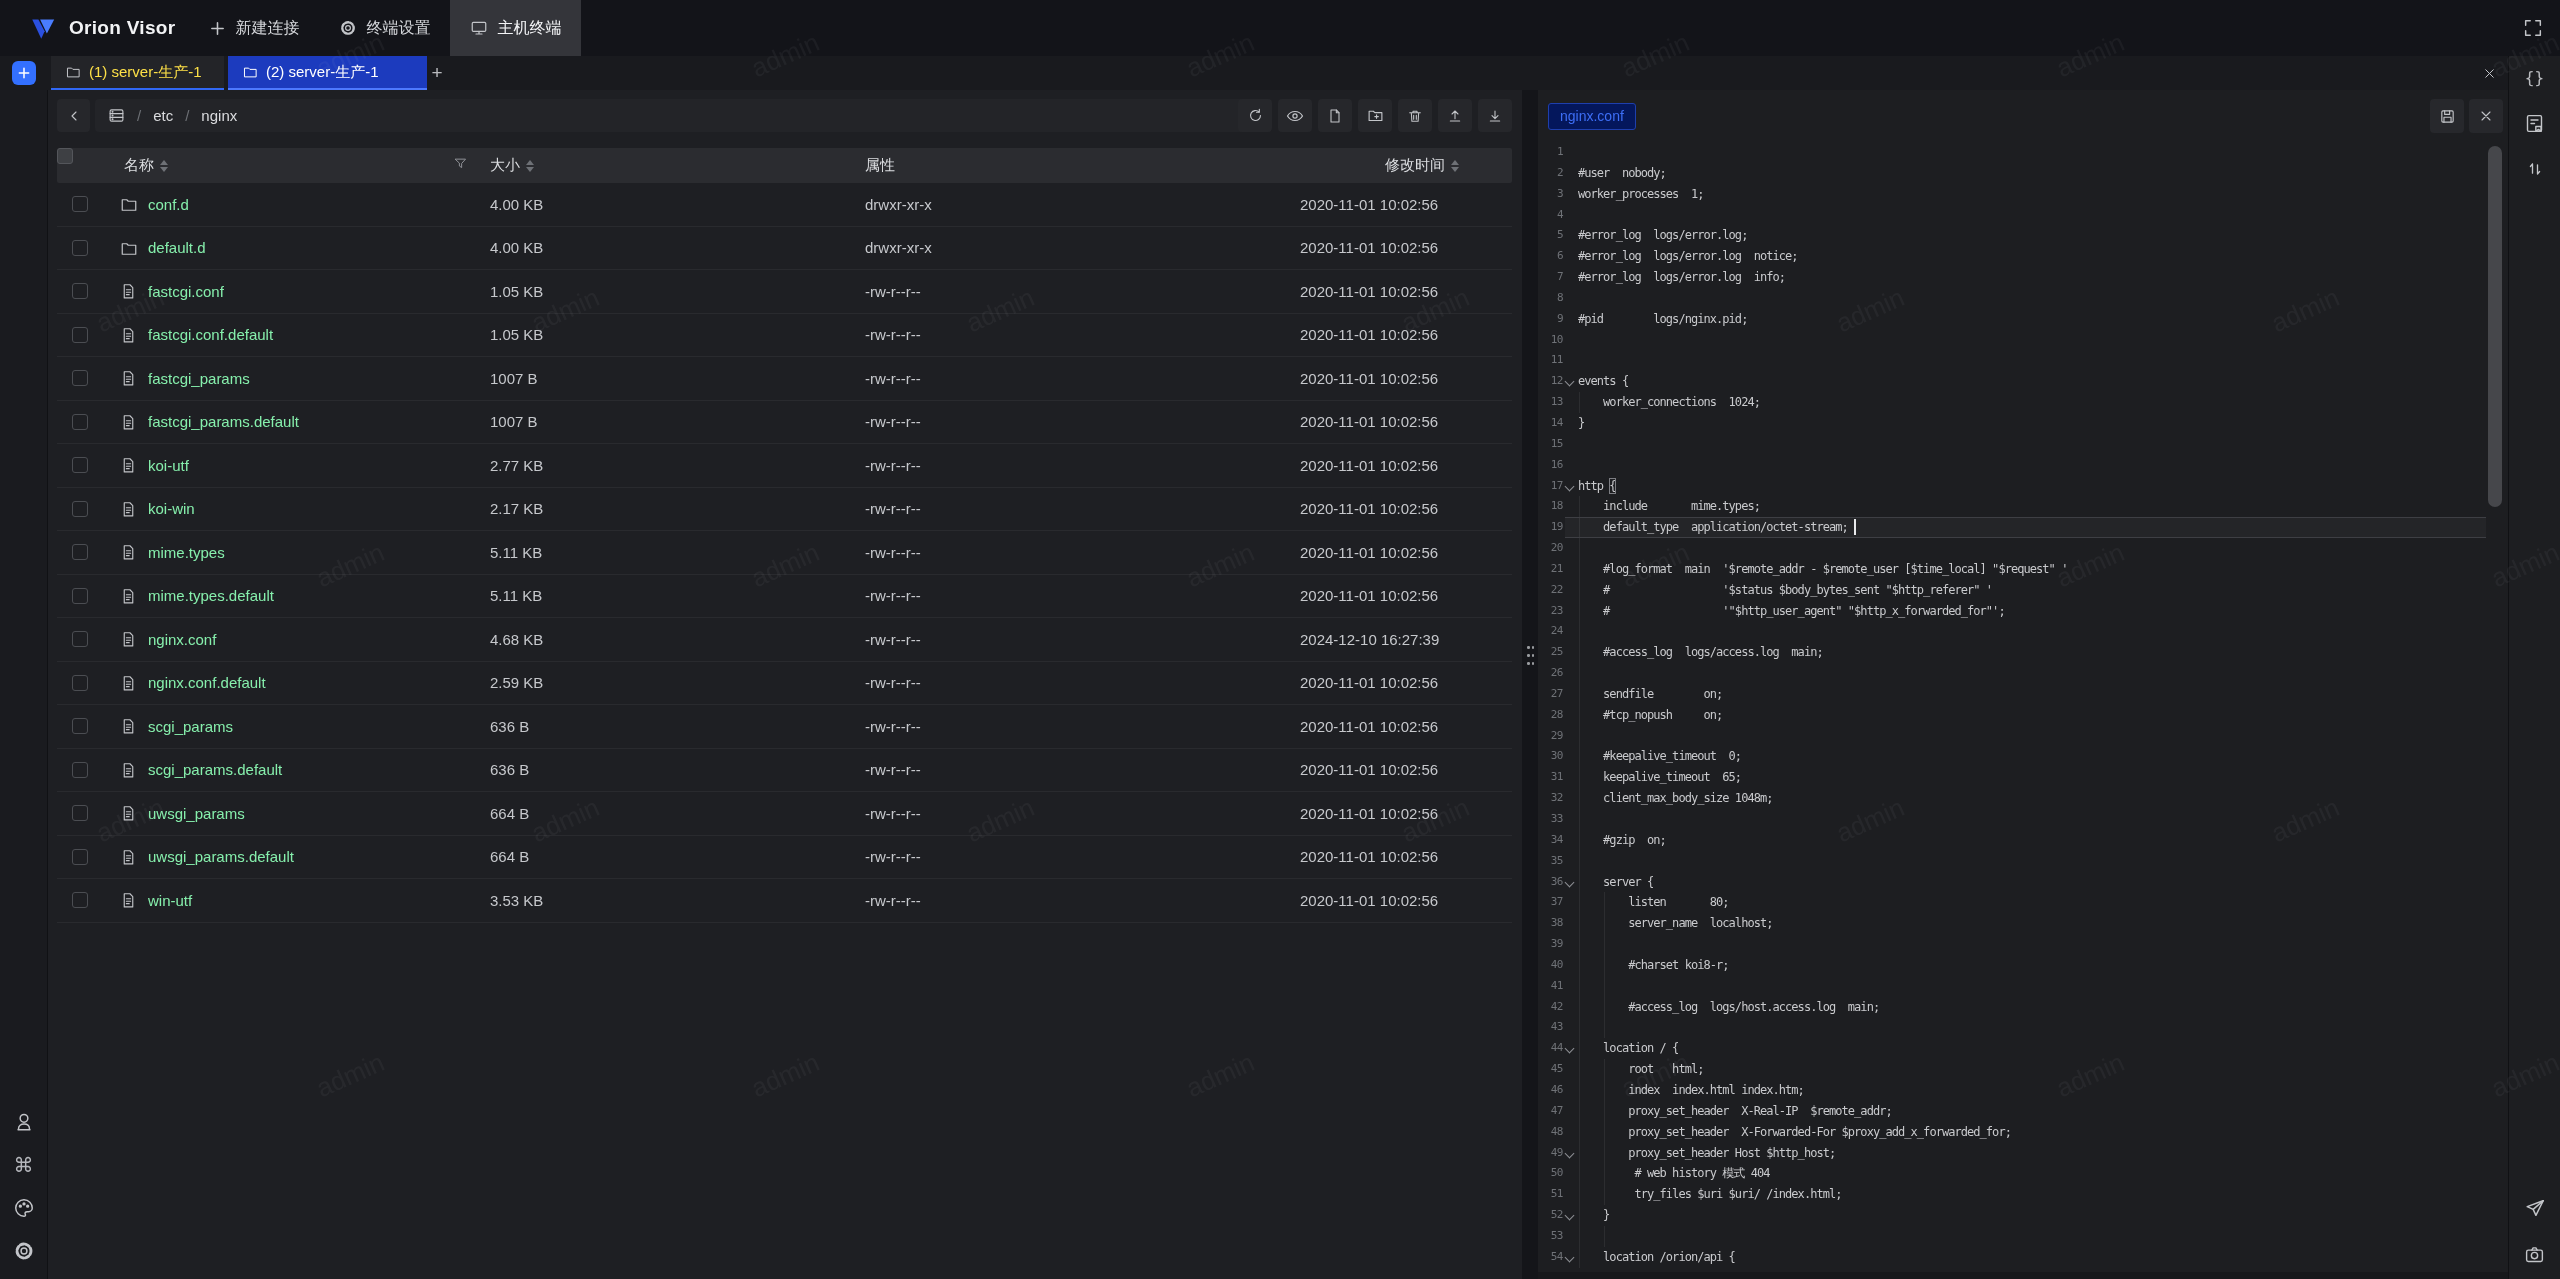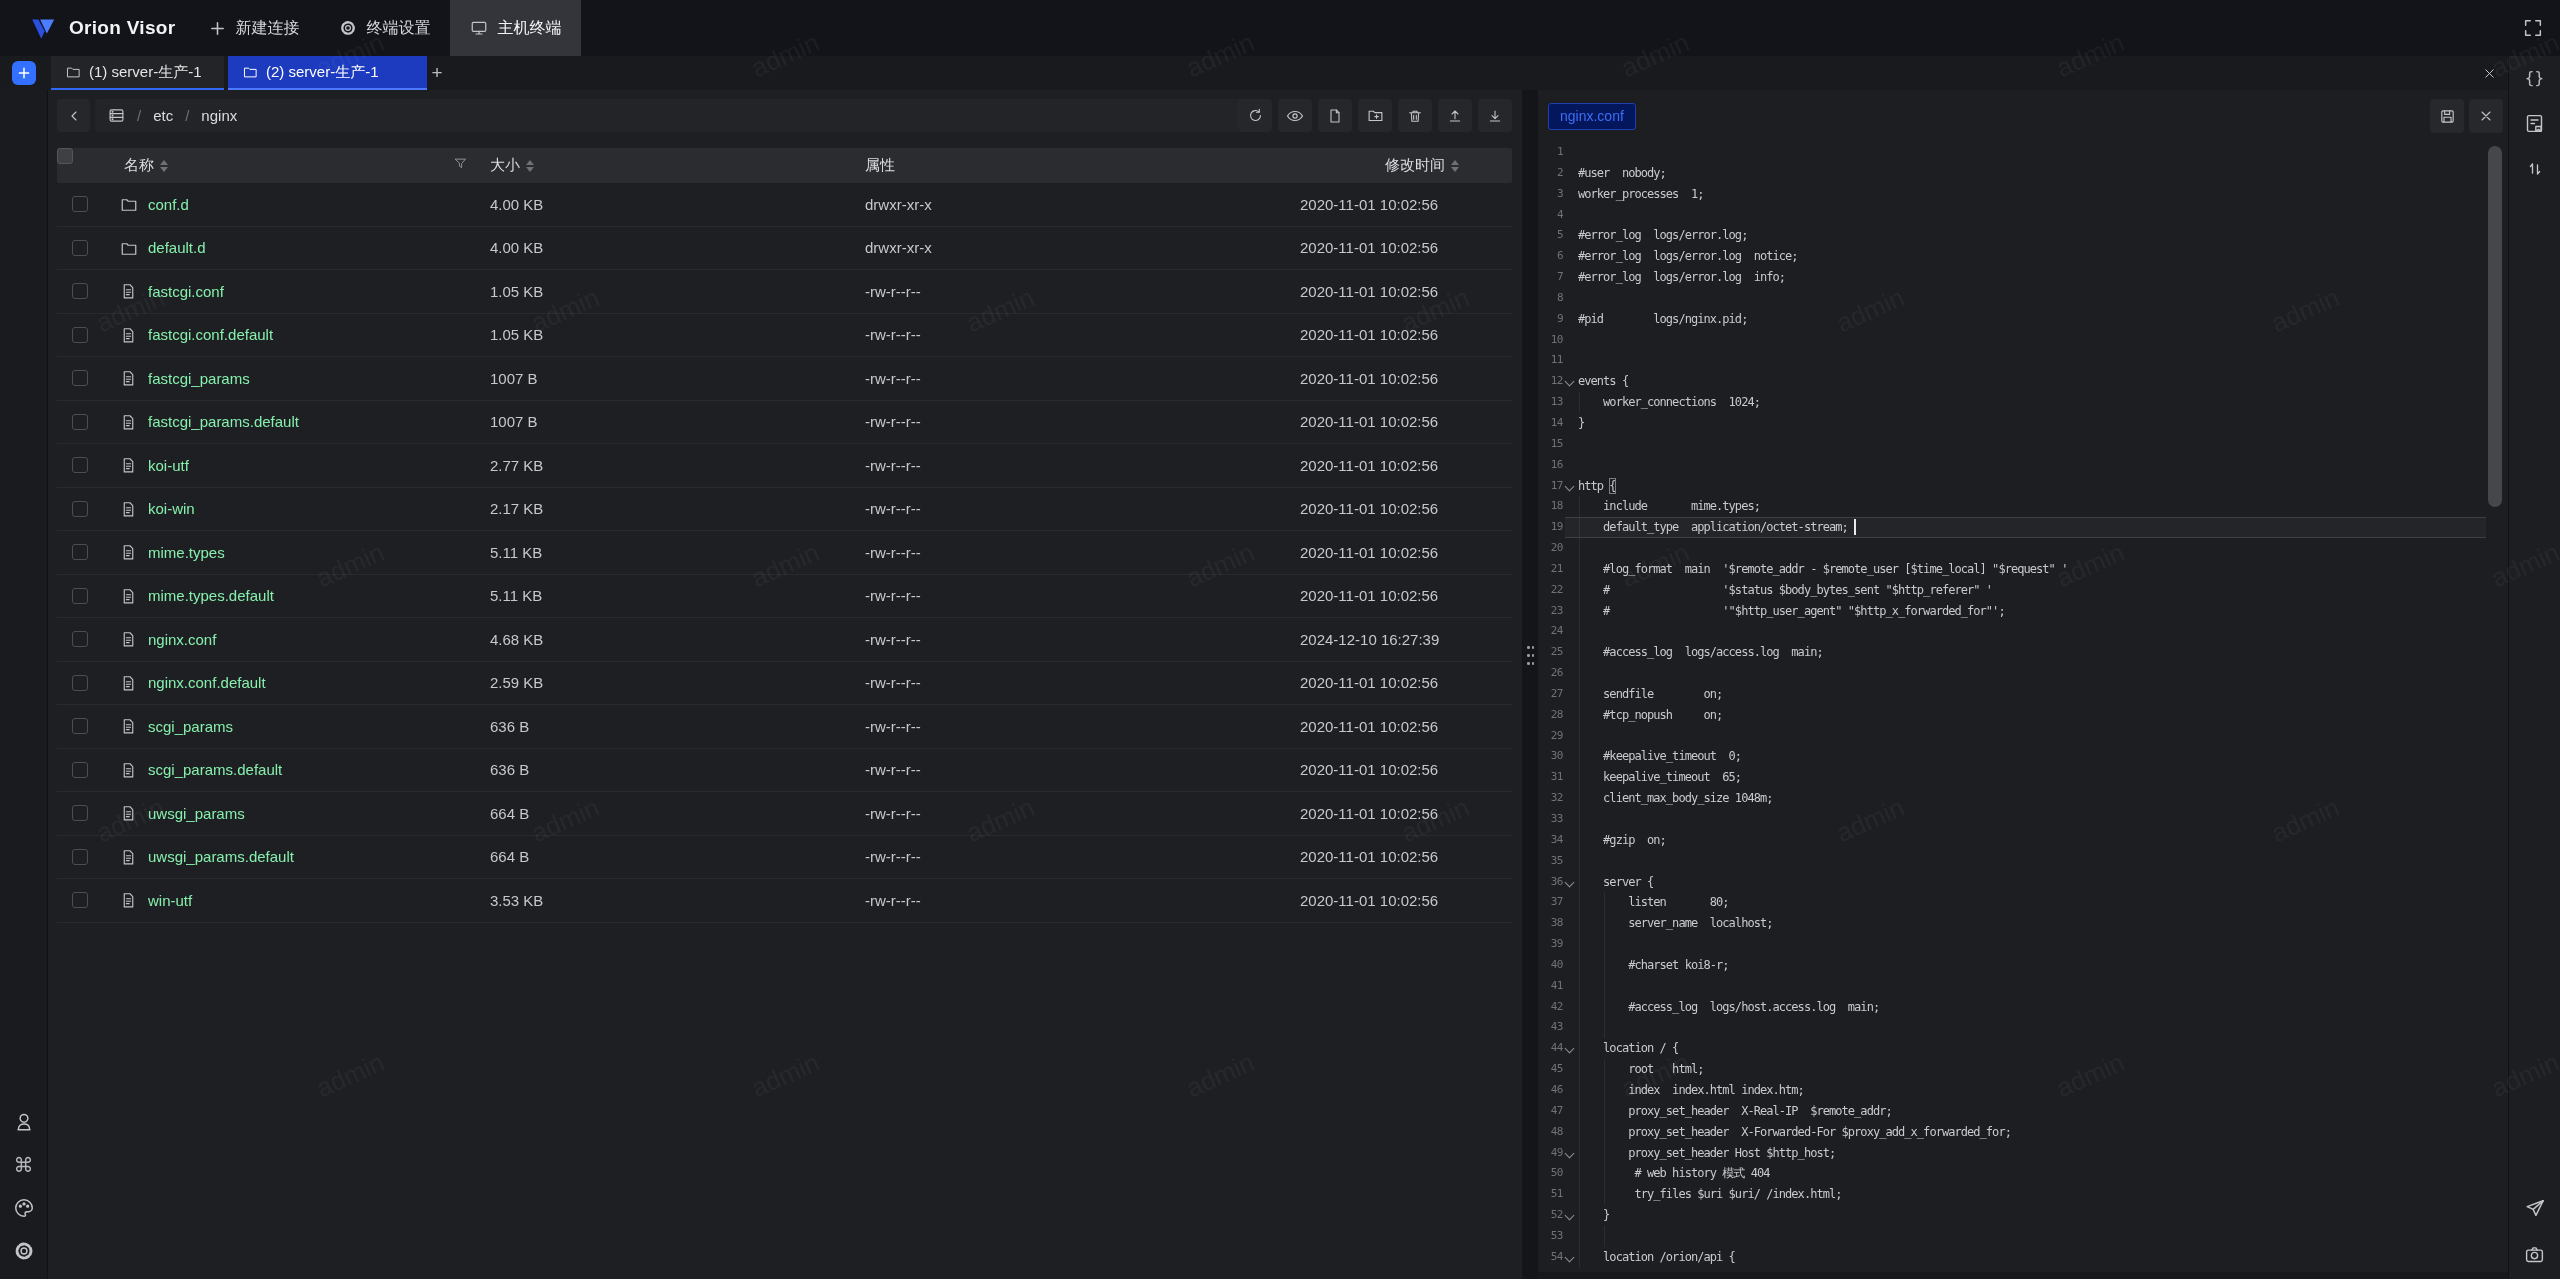--- a/index.html
+++ b/index.html
@@ -27,7 +27,7 @@
                background:#3370ff;display:flex;align-items:center;justify-content:center;cursor:pointer;}
   .tab{position:absolute;top:0;height:34px;display:flex;align-items:center;gap:8px;
        padding:0 15px;font-size:15px;cursor:pointer;}
-  .tab-1{left:51px;width:173px;background:#232428;color:#e5e5e5;border-bottom:2px solid #3168f5;}
+  .tab-1{left:51px;width:173px;background:#232428;color:#fde047;border-bottom:2px solid #3168f5;}
   .tab-2{left:228px;width:199px;background:#1c3bbe;color:#ffffff;border-bottom:2px solid #4d79ff;}
   .addtab{position:absolute;left:424px;top:4px;width:26px;height:26px;display:flex;align-items:center;
           justify-content:center;color:#b9bbbf;font-size:19px;cursor:pointer;}

